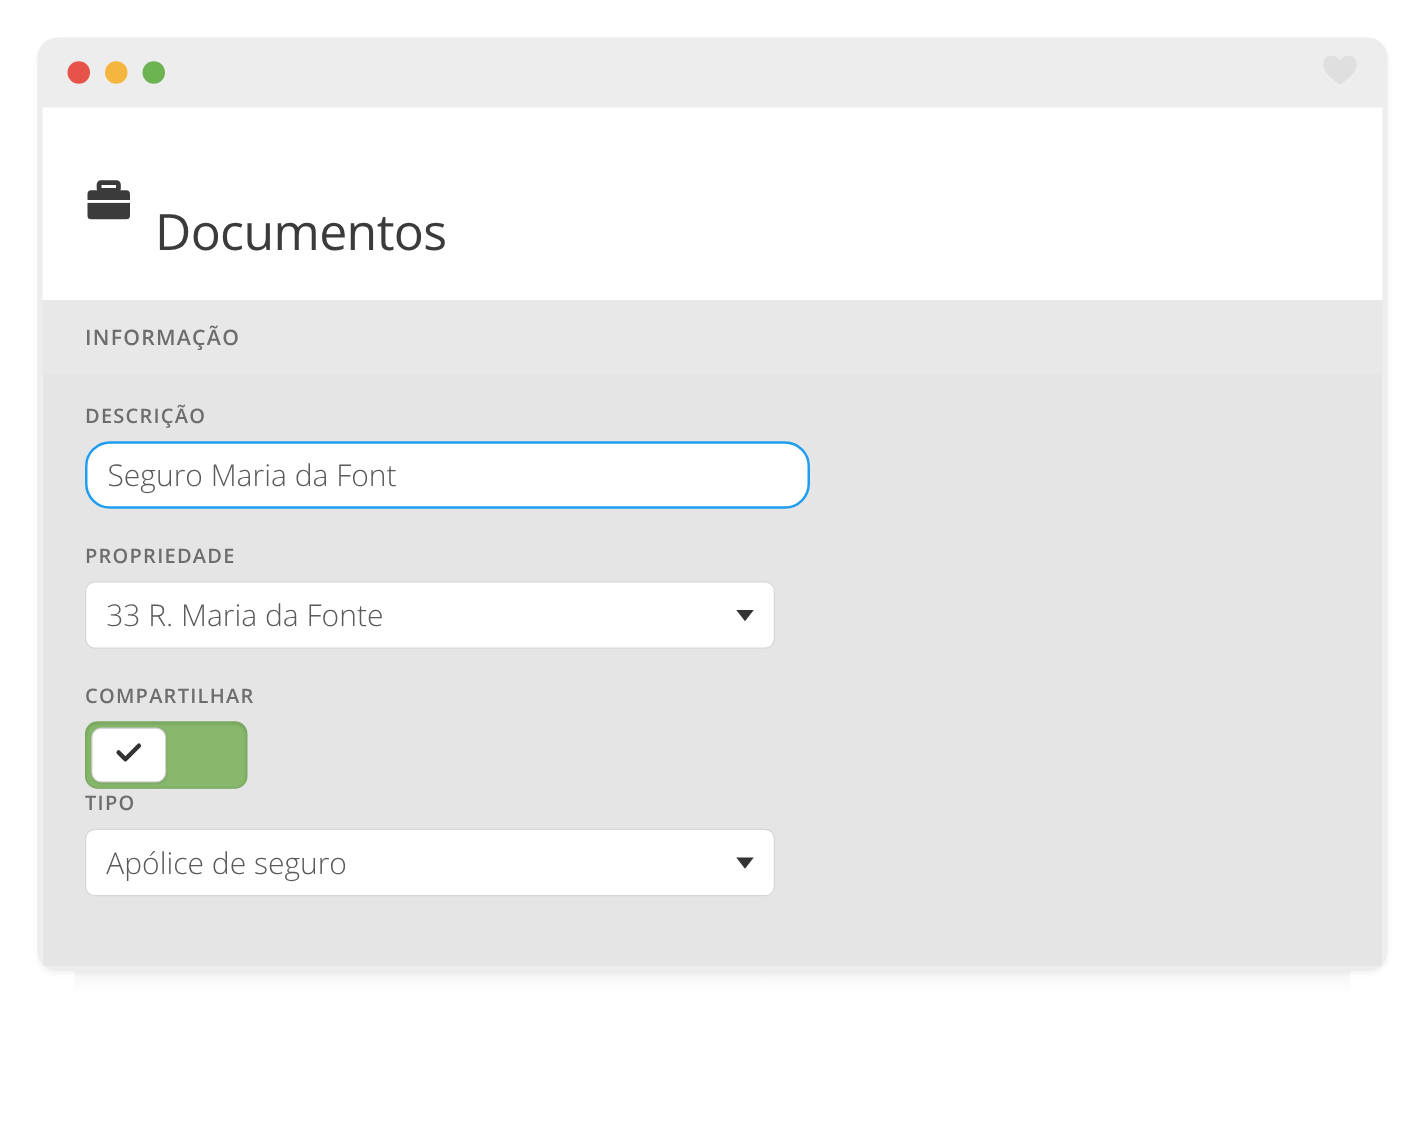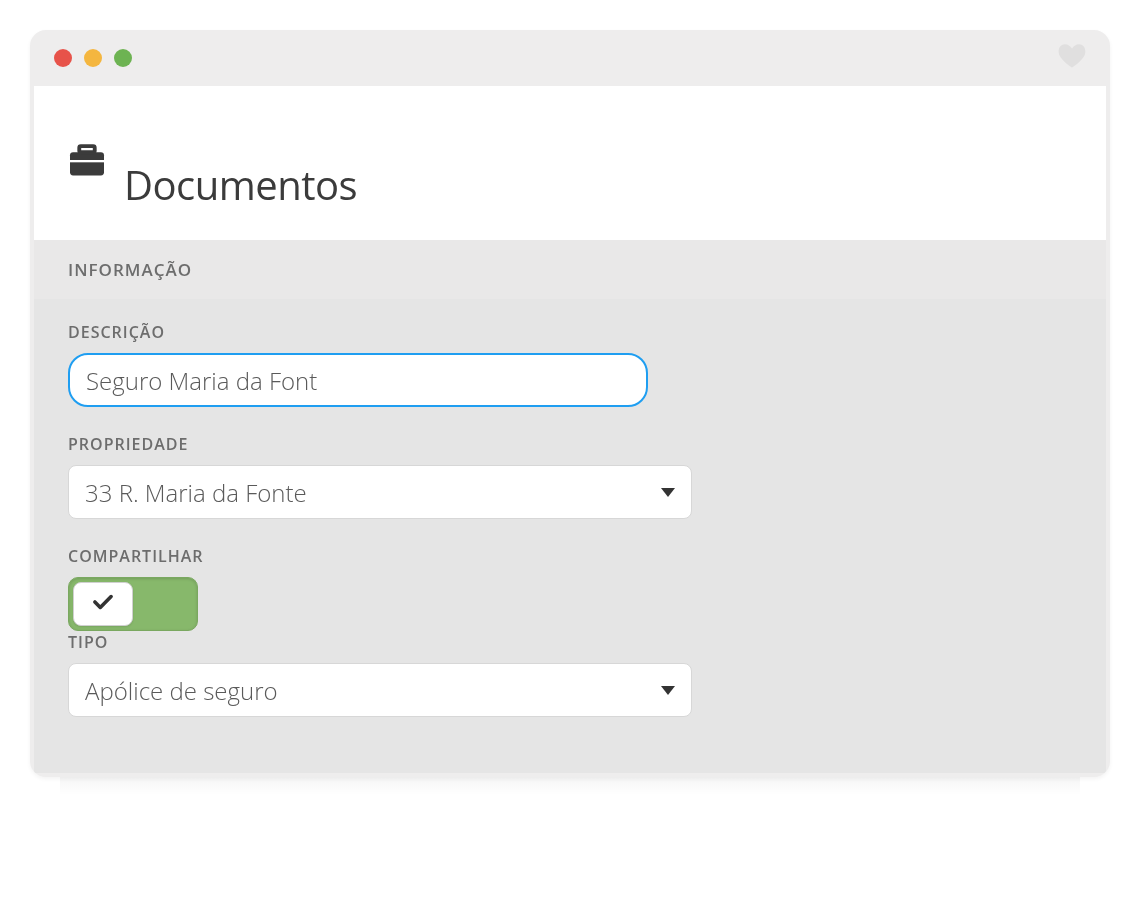--- a/index.html
+++ b/index.html
@@ -103,7 +103,7 @@
     }
     .select-wrapper {
       position: relative;
-      width: 624px;
+      width: 552px;
     }
     .select-control {
       width: 100%;

